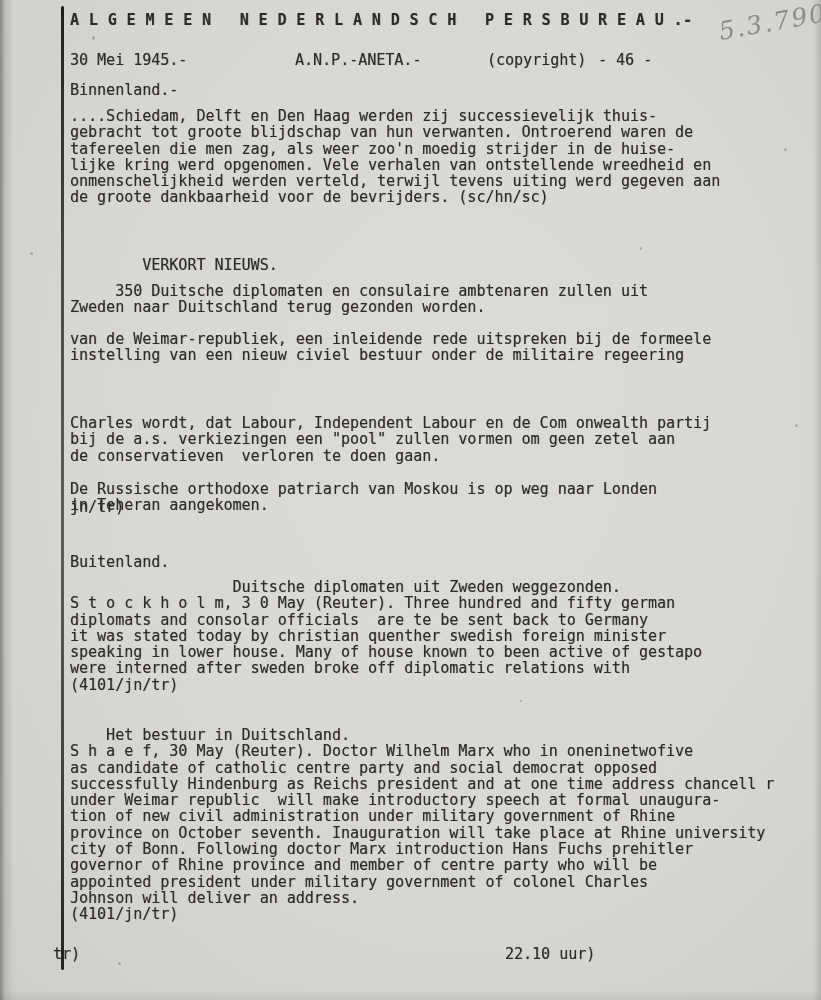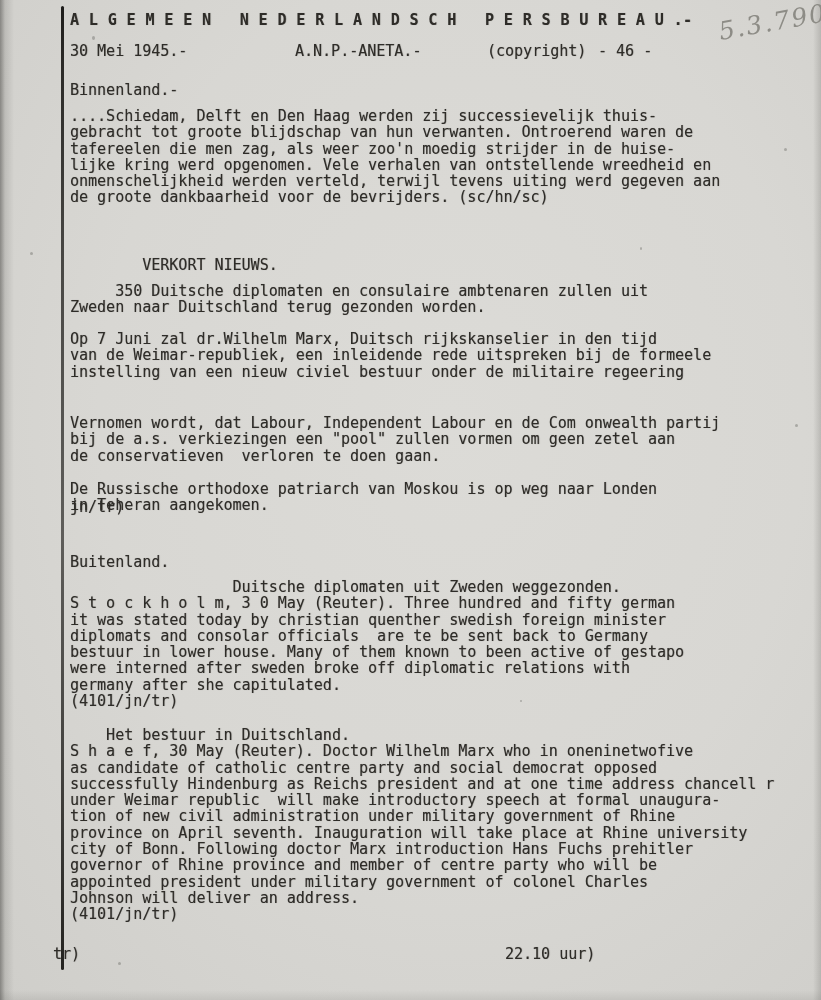--- a/index.html
+++ b/index.html
@@ -54,7 +54,7 @@
 
   <div class="block line hline1" style="top:12px">A L G E M E E N   N E D E R L A N D S C H   P E R S B U R E A U .-</div>
 
-  <div class="block" style="top:43px;left:0;width:821px;height:18px">
+  <div class="block" style="top:52px;left:0;width:821px;height:18px">
     <span class="line h2-item" style="left:70px">30 Mei 1945.-</span>
     <span class="line h2-item" style="left:295px">A.N.P.-ANETA.-</span>
     <span class="line h2-item" style="left:487px">(copyright)</span>

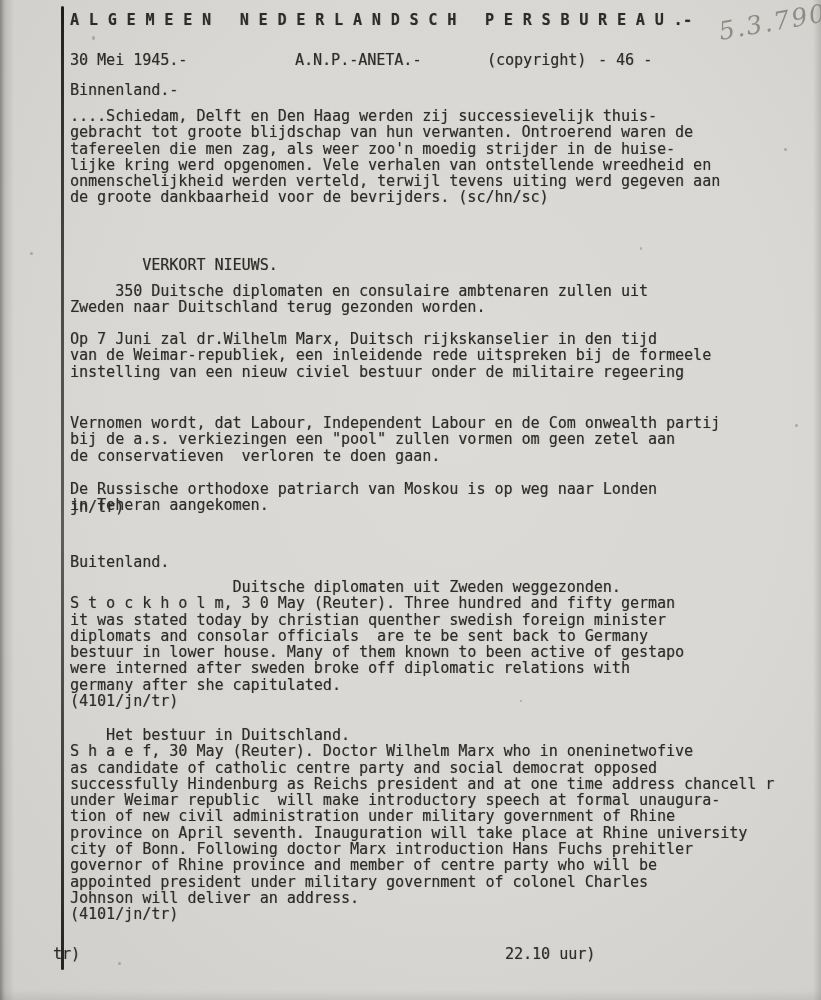--- a/index.html
+++ b/index.html
@@ -80,7 +80,6 @@
     </div>
 
   <div class="block" style="top:331px">
-      <div class="tl">Op 7 Juni zal dr.Wilhelm Marx, Duitsch rijkskanselier in den tijd</div>
       <div class="tl">van de Weimar-republiek, een inleidende rede uitspreken bij de formeele</div>
       <div class="tl">instelling van een nieuw civiel bestuur onder de militaire regeering</div>
     </div>

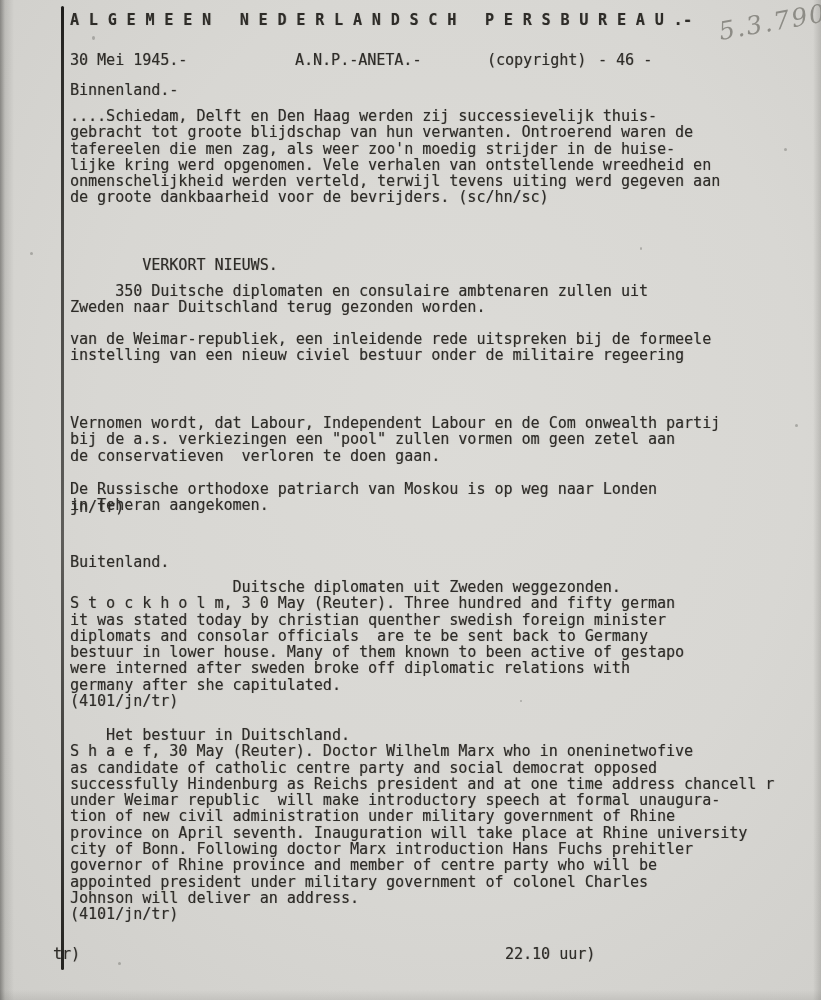--- a/index.html
+++ b/index.html
@@ -85,7 +85,7 @@
     </div>
 
   <div class="block" style="top:415px">
-      <div class="tl">Vernomen wordt, dat Labour, Independent Labour en de Com onwealth partij</div>
+      <div class="tl">Charles wordt, dat Labour, Independent Labour en de Com onwealth partij</div>
       <div class="tl">bij de a.s. verkiezingen een "pool" zullen vormen om geen zetel aan</div>
       <div class="tl">de conservatieven  verloren te doen gaan.</div>
     </div>

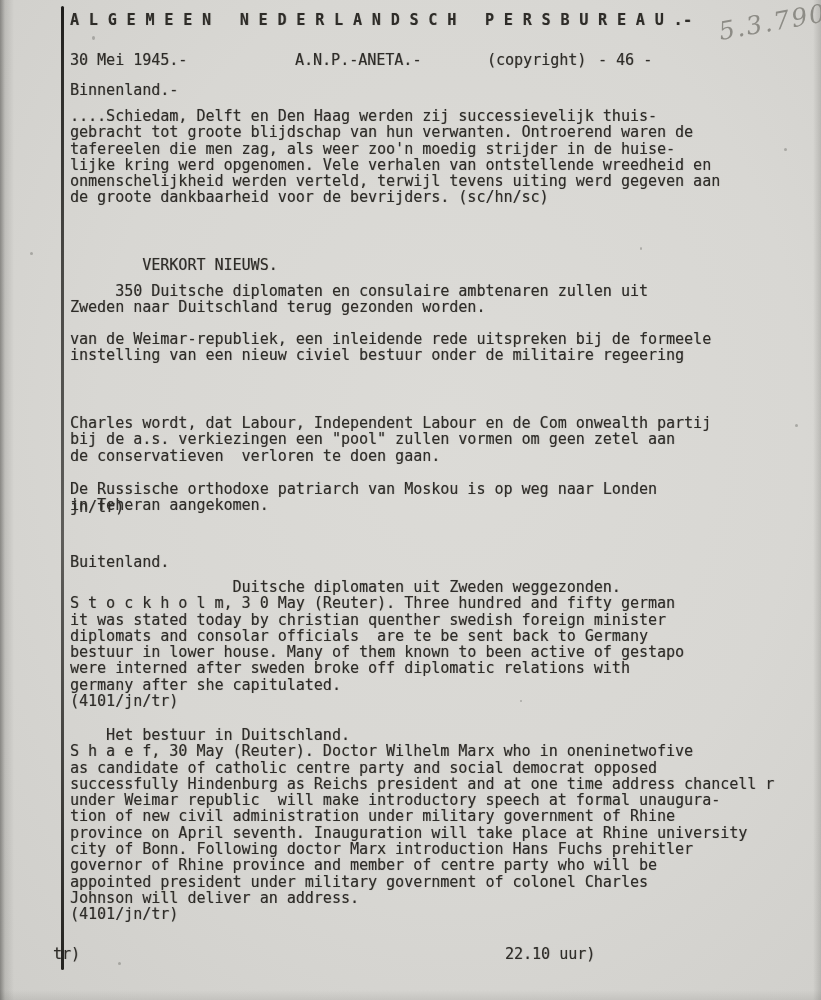--- a/index.html
+++ b/index.html
@@ -102,8 +102,8 @@
   <div class="block" style="top:579px">
       <div class="tl">                  Duitsche diplomaten uit Zweden weggezonden.</div>
       <div class="tl">S t o c k h o l m, 3 0 May (Reuter). Three hundred and fifty german</div>
+      <div class="tl">diplomats and consolar officials  are te be sent back to Germany</div>
       <div class="tl">it was stated today by christian quenther swedish foreign minister</div>
-      <div class="tl">diplomats and consolar officials  are te be sent back to Germany</div>
       <div class="tl">bestuur in lower house. Many of them known to been active of gestapo</div>
       <div class="tl">were interned after sweden broke off diplomatic relations with</div>
       <div class="tl">germany after she capitulated.</div>

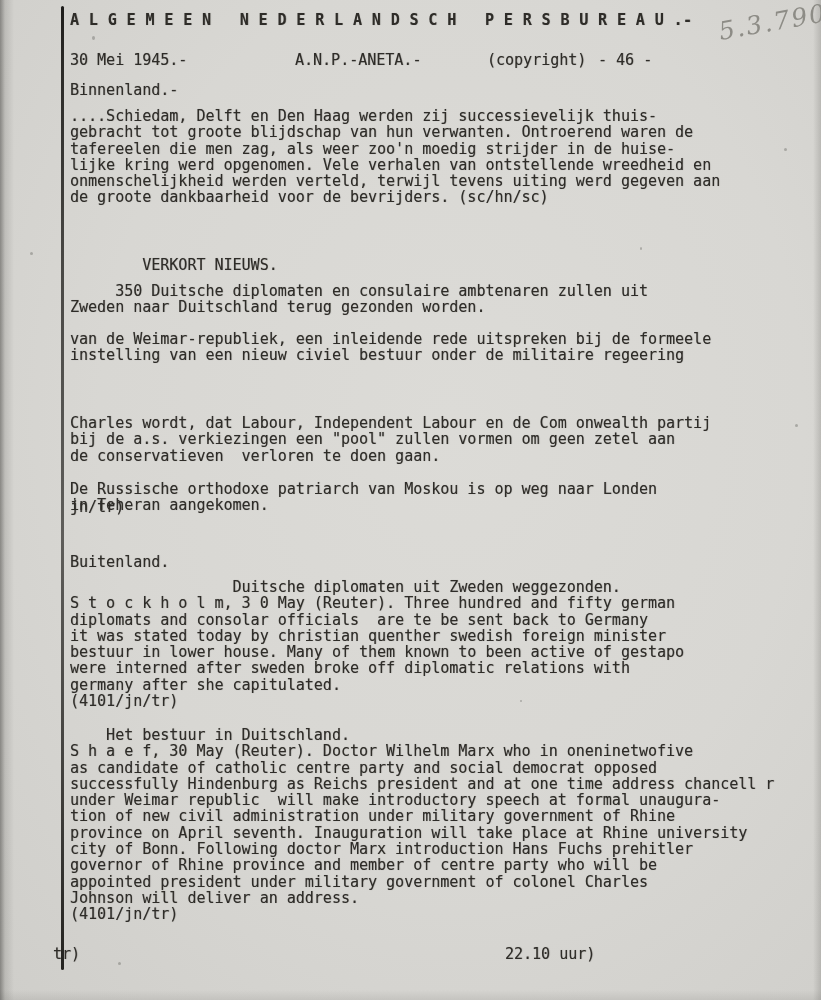--- a/index.html
+++ b/index.html
@@ -104,7 +104,7 @@
       <div class="tl">S t o c k h o l m, 3 0 May (Reuter). Three hundred and fifty german</div>
       <div class="tl">diplomats and consolar officials  are te be sent back to Germany</div>
       <div class="tl">it was stated today by christian quenther swedish foreign minister</div>
-      <div class="tl">bestuur in lower house. Many of them known to been active of gestapo</div>
+      <div class="tl">speaking in lower house. Many of house known to been active of gestapo</div>
       <div class="tl">were interned after sweden broke off diplomatic relations with</div>
       <div class="tl">germany after she capitulated.</div>
       <div class="tl">(4101/jn/tr)</div>

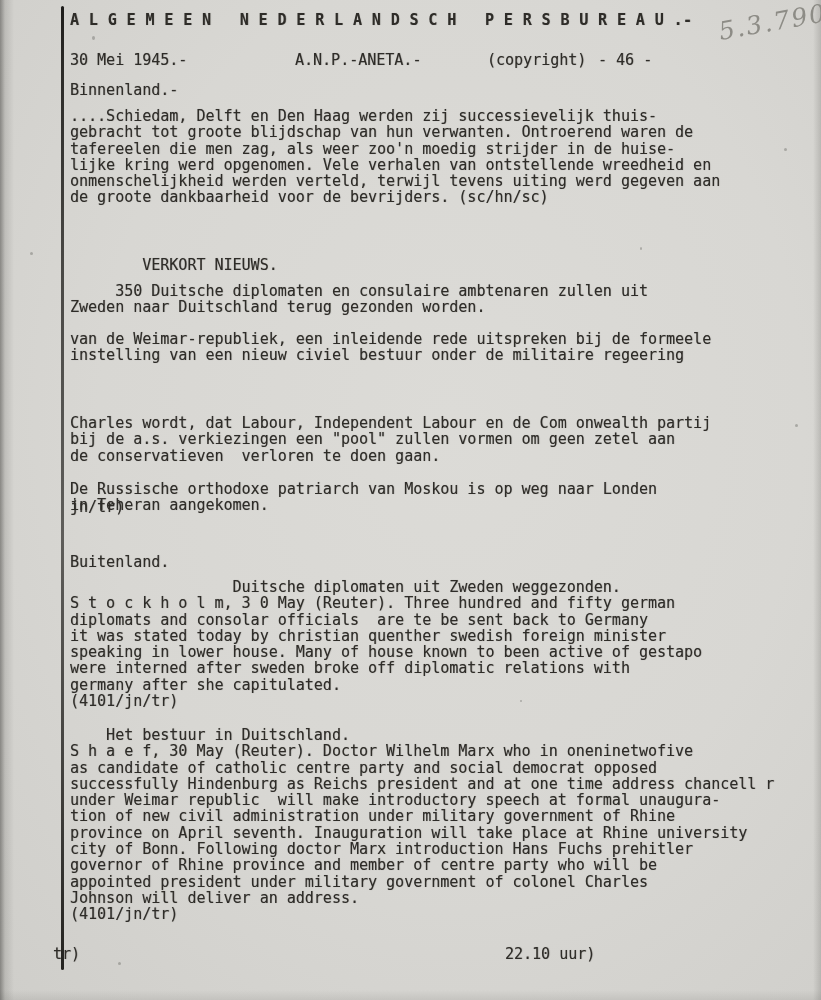--- a/index.html
+++ b/index.html
@@ -106,7 +106,6 @@
       <div class="tl">it was stated today by christian quenther swedish foreign minister</div>
       <div class="tl">speaking in lower house. Many of house known to been active of gestapo</div>
       <div class="tl">were interned after sweden broke off diplomatic relations with</div>
-      <div class="tl">germany after she capitulated.</div>
       <div class="tl">(4101/jn/tr)</div>
     </div>
 

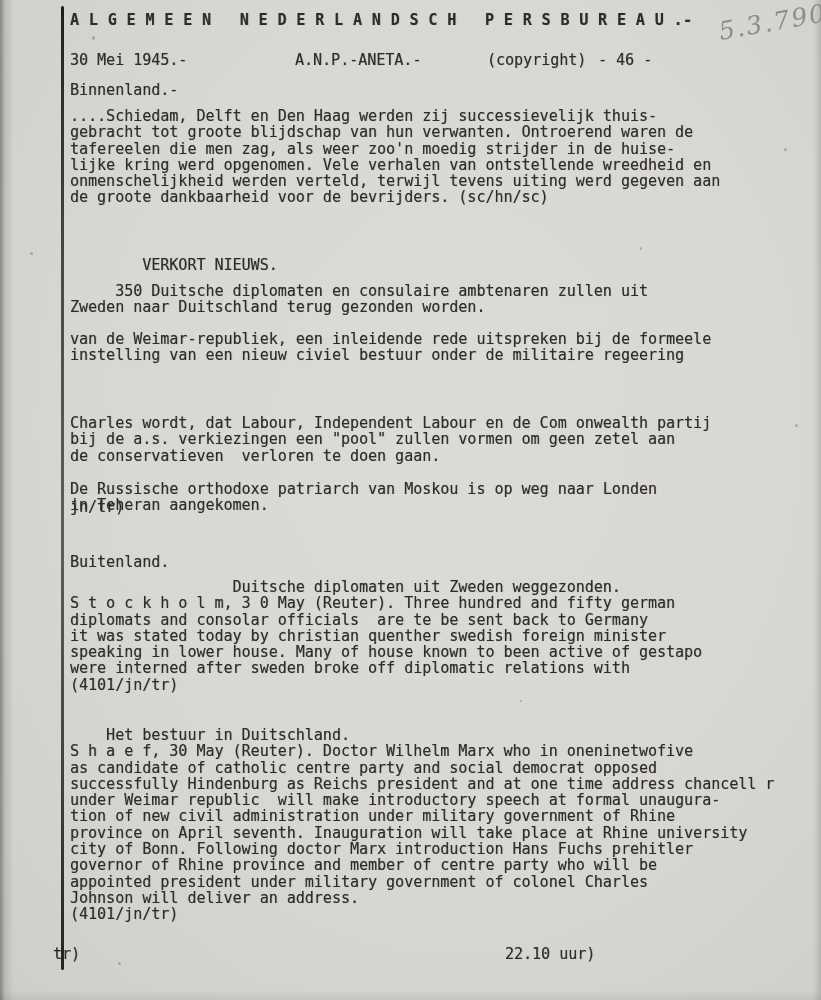--- a/index.html
+++ b/index.html
@@ -116,7 +116,7 @@
       <div class="tl">successfully Hindenburg as Reichs president and at one time address chancell r</div>
       <div class="tl">under Weimar republic  will make introductory speech at formal unaugura-</div>
       <div class="tl">tion of new civil administration under military government of Rhine</div>
-      <div class="tl">province on April seventh. Inauguration will take place at Rhine university</div>
+      <div class="tl">province on October seventh. Inauguration will take place at Rhine university</div>
       <div class="tl">city of Bonn. Following doctor Marx introduction Hans Fuchs prehitler</div>
       <div class="tl">governor of Rhine province and member of centre party who will be</div>
       <div class="tl">appointed president under military government of colonel Charles</div>

